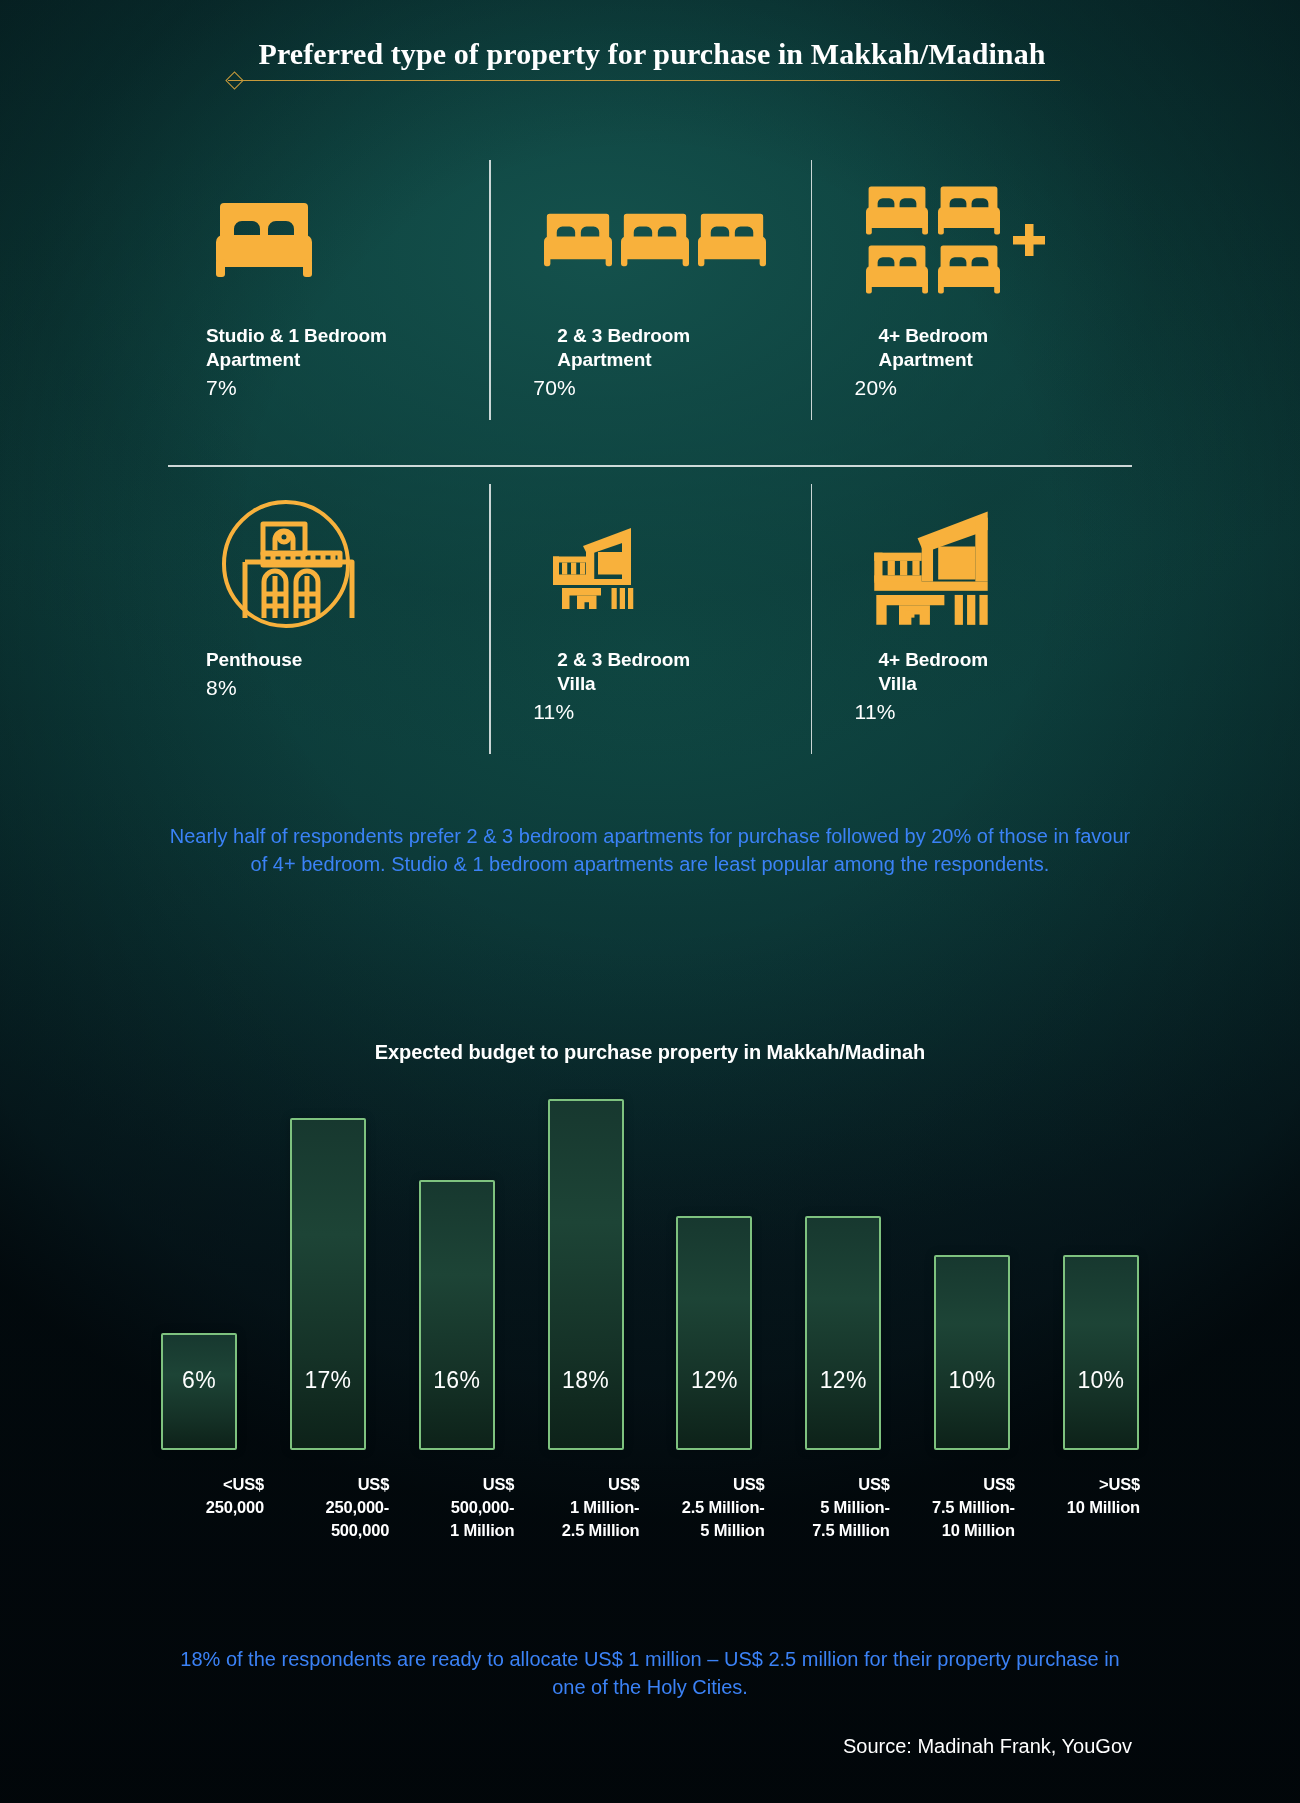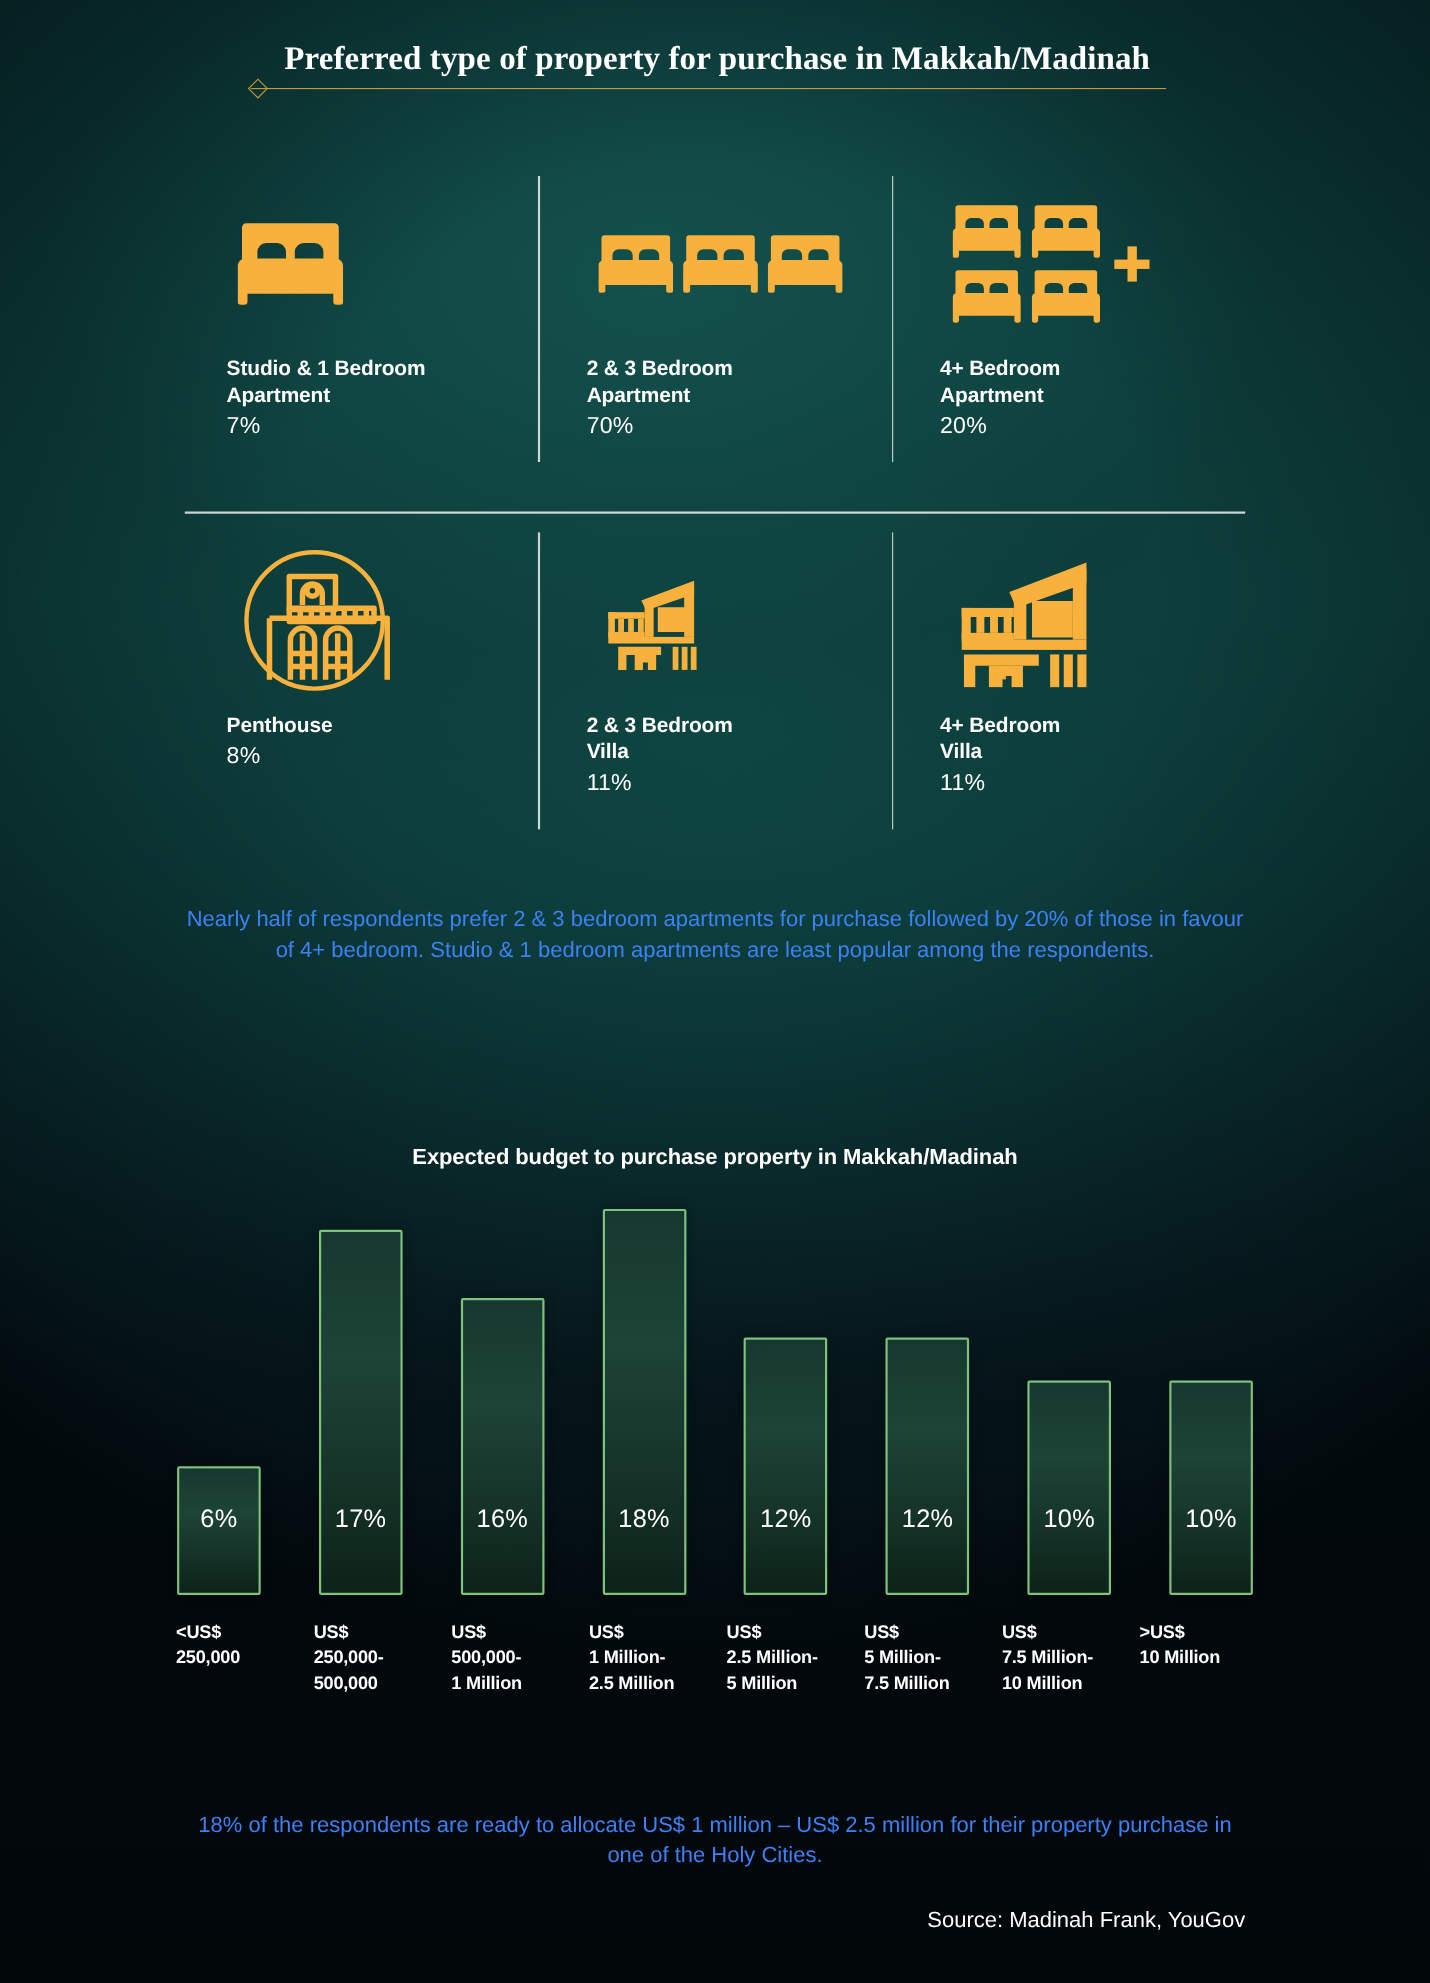--- a/index.html
+++ b/index.html
@@ -106,7 +106,7 @@
     padding-left: 38px;
     letter-spacing: -0.1px;
   }
-  .cell.c2 .cell-label, .cell.c3 .cell-label { padding-left: 44px; }
+  .cell.c2 .cell-label, .cell.c3 .cell-label { padding-left: 68px; }
   .cell-pct {
     font-size: 21px;
     font-weight: normal;

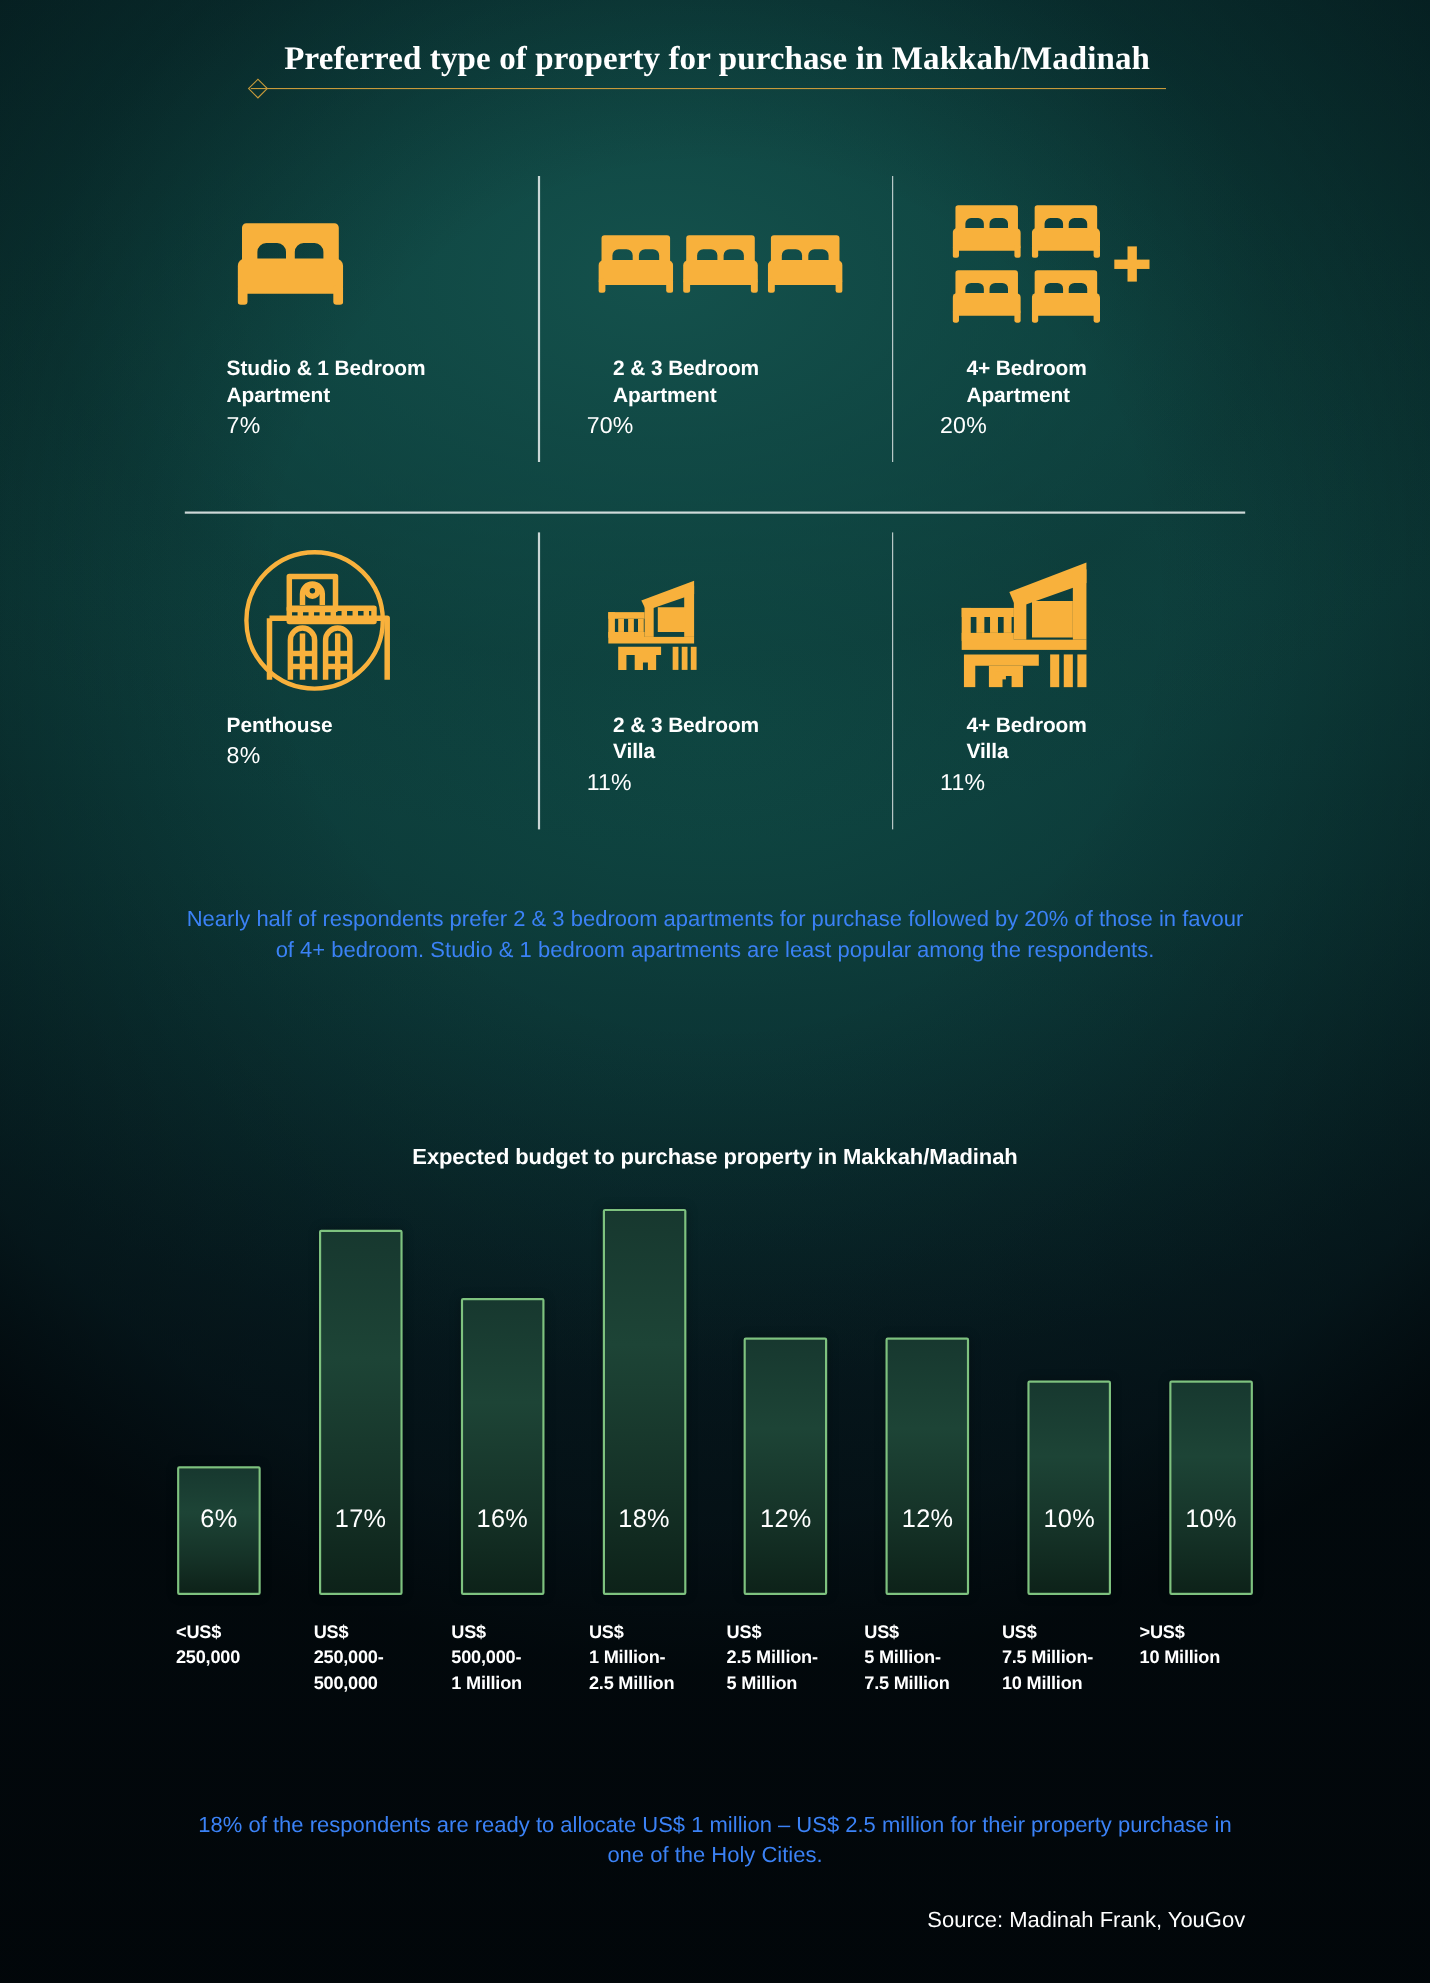--- a/index.html
+++ b/index.html
@@ -208,7 +208,7 @@
   }
   .axis-label {
     width: 104px;
-    text-align: left;
+    text-align: right;
     font-size: 16.5px;
     font-weight: bold;
     line-height: 1.38;

